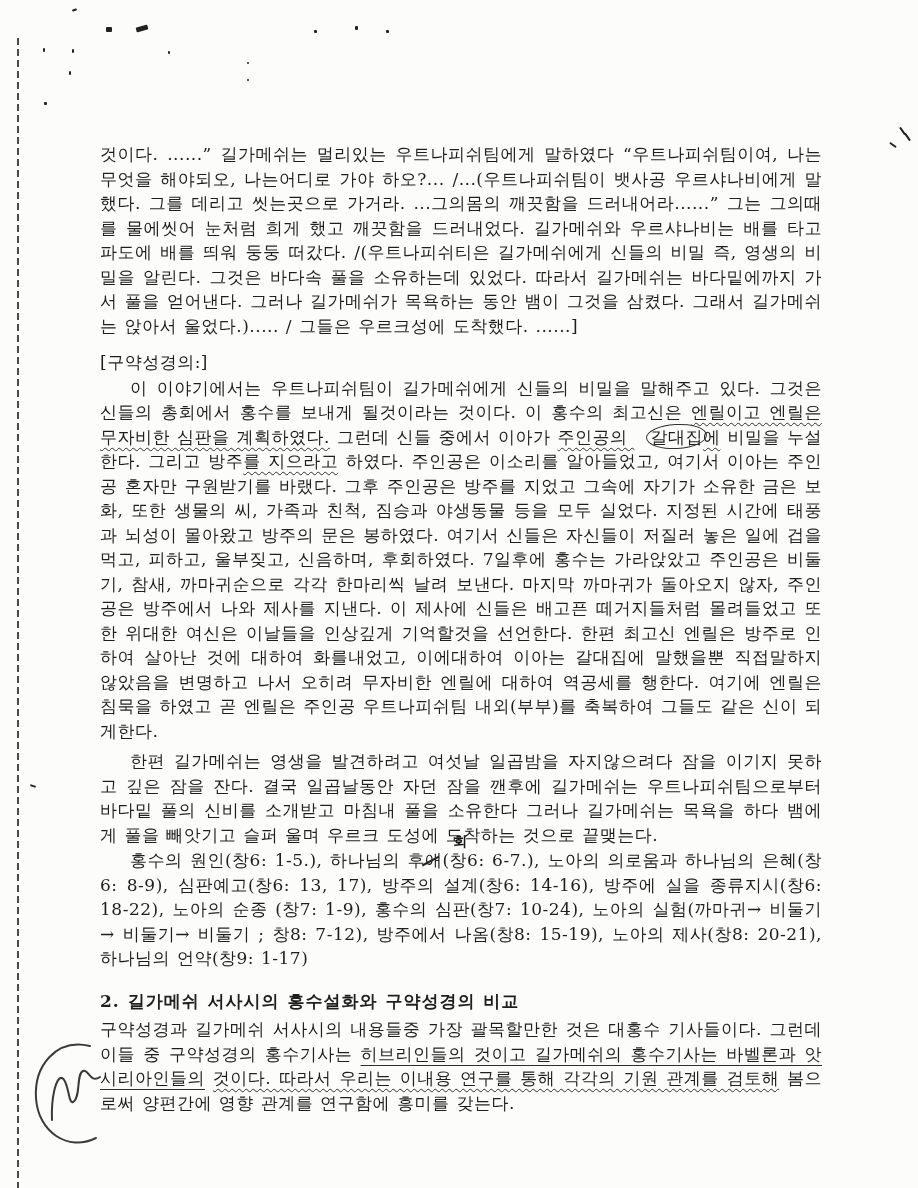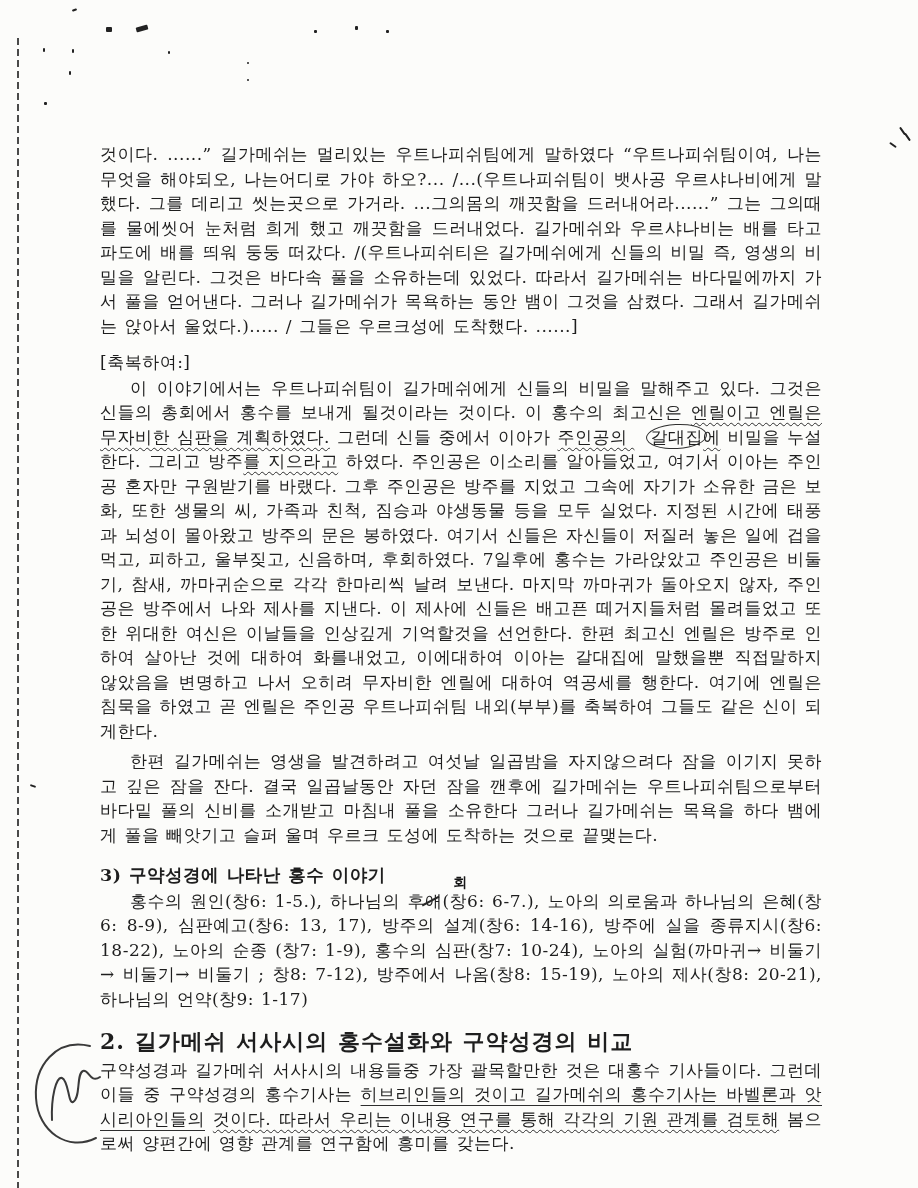--- a/index.html
+++ b/index.html
@@ -92,7 +92,7 @@
 
   <div class="doc" data-name="document-body">
       <div class="block para" data-name="continued-quote-paragraph"><span class="seg plain" data-name="continued-quote-paragraph-segment">것이다. ......” 길가메쉬는 멀리있는 우트나피쉬팀에게 말하였다 “우트나피쉬팀이여, 나는 무엇을 해야되오, 나는어디로 가야 하오?... /...(우트나피쉬팀이 뱃사공 우르샤나비에게 말했다. 그를 데리고 씻는곳으로 가거라. ...그의몸의 깨끗함을 드러내어라......” 그는 그의때를 물에씻어 눈처럼 희게 했고 깨끗함을 드러내었다. 길가메쉬와 우르샤나비는 배를 타고 파도에 배를 띄워 둥둥 떠갔다. /(우트나피쉬티은 길가메쉬에게 신들의 비밀 즉, 영생의 비밀을 알린다. 그것은 바다속 풀을 소유하는데 있었다. 따라서 길가메쉬는 바다밑에까지 가서 풀을 얻어낸다. 그러나 길가메쉬가 목욕하는 동안 뱀이 그것을 삼켰다. 그래서 길가메쉬는 앉아서 울었다.)..... / 그들은 우르크성에 도착했다. ......]</span></div>
-      <div class="block label" data-name="content-label"><span class="seg plain" data-name="content-label-segment">[축복하여:]</span></div>
+      <div class="block label" data-name="content-label"><span class="seg plain" data-name="content-label-segment">[구약성경의:]</span></div>
       <div class="block para indent" data-name="content-paragraph-1"><span class="seg plain" data-name="content-paragraph-1-segment">이 이야기에서는 우트나피쉬팀이 길가메쉬에게 신들의 비밀을 말해주고 있다.  그것은 신들의 총회에서 홍수를 보내게 될것이라는 것이다.  이 홍수의 최고신은 </span><span class="seg wavy" data-name="content-paragraph-1-segment">엔릴이고 엔릴은 무자비한 심판을 계획하였다.</span><span class="seg plain" data-name="content-paragraph-1-segment">  그런데 신들 중에서 이아가 </span><span class="seg wavy" data-name="content-paragraph-1-segment">주인공의 </span><span class="seg circle" data-name="content-paragraph-1-segment">갈대집</span><span class="seg wavy" data-name="content-paragraph-1-segment">에</span><span class="seg plain" data-name="content-paragraph-1-segment"> 비밀을 누설한다.  그리고 방주</span><span class="seg wavy" data-name="content-paragraph-1-segment">를 지으라고</span><span class="seg plain" data-name="content-paragraph-1-segment"> 하였다.  주인공은 이소리를 알아들었고, 여기서 이아는 주인공 혼자만 구원받기를 바랬다.  그후 주인공은 방주를 지었고 그속에 자기가 소유한 금은 보화, 또한 생물의 씨, 가족과 친척, 짐승과 야생동물 등을 모두 실었다.  지정된 시간에 태풍과 뇌성이 몰아왔고 방주의 문은 봉하였다.  여기서 신들은 자신들이 저질러 놓은 일에 겁을 먹고, 피하고, 울부짖고, 신음하며, 후회하였다.  7일후에 홍수는 가라앉았고 주인공은 비둘기, 참새, 까마귀순으로 각각 한마리씩 날려 보낸다.  마지막 까마귀가 돌아오지 않자, 주인공은 방주에서 나와 제사를 지낸다.  이 제사에 신들은 배고픈 떼거지들처럼 몰려들었고 또한 위대한 여신은 이날들을 인상깊게 기억할것을 선언한다.  한편 최고신 엔릴은 방주로 인하여 살아난 것에 대하여 화를내었고, 이에대하여 이아는 갈대집에 말했을뿐 직접말하지 않았음을 변명하고 나서 오히려 무자비한 엔릴에 대하여 역공세를 행한다. 여기에 엔릴은 침묵을 하였고 곧 엔릴은 주인공 우트나피쉬팀 내외(부부)를 축복하여 그들도 같은 신이 되게한다.</span></div>
       <div class="block para indent" data-name="epilogue-paragraph"><span class="seg plain" data-name="epilogue-paragraph-segment">한편 길가메쉬는 영생을 발견하려고 여섯날 일곱밤을 자지않으려다 잠을 이기지 못하고 깊은 잠을 잔다. 결국 일곱날동안 자던 잠을 깬후에 길가메쉬는 우트나피쉬팀으로부터 바다밑 풀의 신비를 소개받고 마침내 풀을 소유한다 그러나 길가메쉬는 목욕을 하다 뱀에게 풀을 빼앗기고 슬퍼 울며 우르크 도성에 도착하는 것으로 끝맺는다.</span></div>
       <div class="block h3" data-name="flood-story-heading"><span class="seg plain" data-name="flood-story-heading-segment">3) 구약성경에 나타난 홍수 이야기</span></div>

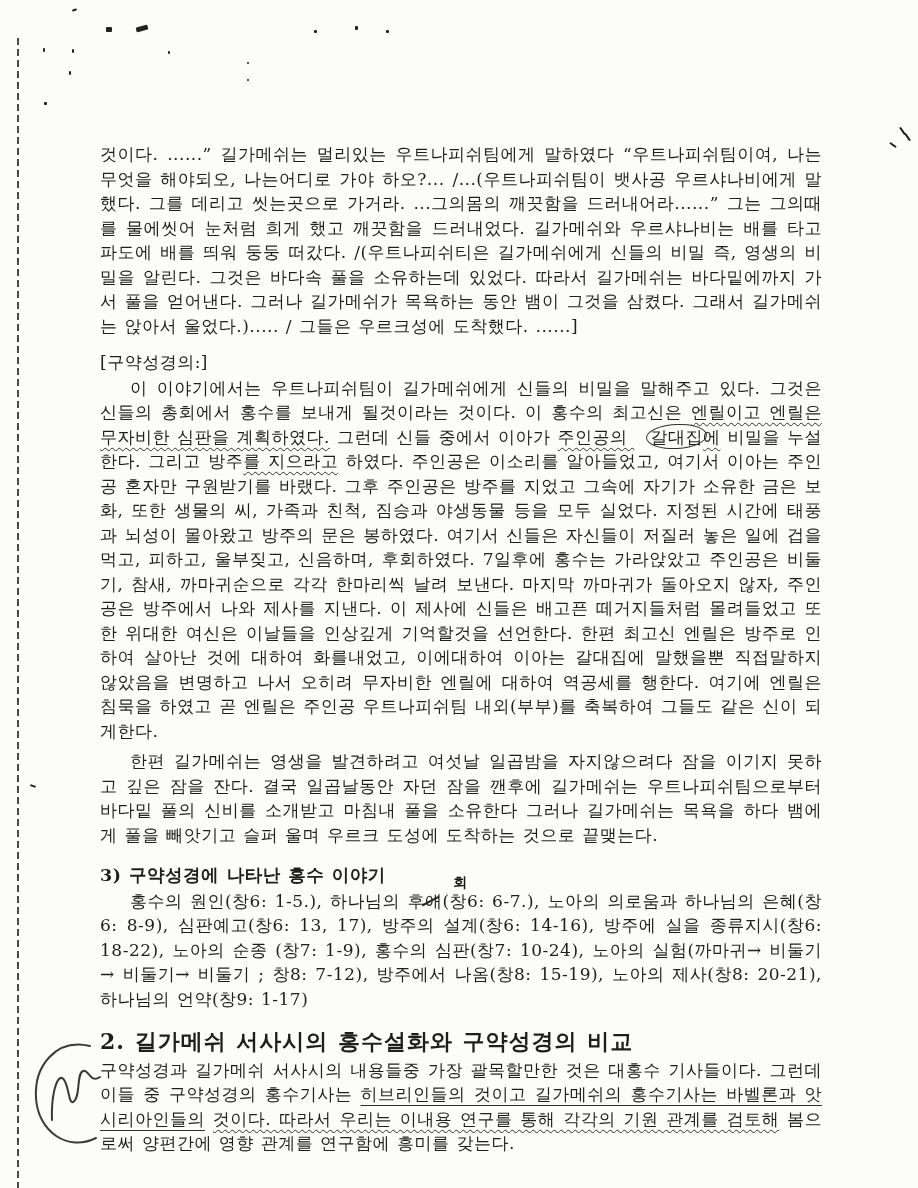--- a/index.html
+++ b/index.html
@@ -95,7 +95,6 @@
       <div class="block label" data-name="content-label"><span class="seg plain" data-name="content-label-segment">[구약성경의:]</span></div>
       <div class="block para indent" data-name="content-paragraph-1"><span class="seg plain" data-name="content-paragraph-1-segment">이 이야기에서는 우트나피쉬팀이 길가메쉬에게 신들의 비밀을 말해주고 있다.  그것은 신들의 총회에서 홍수를 보내게 될것이라는 것이다.  이 홍수의 최고신은 </span><span class="seg wavy" data-name="content-paragraph-1-segment">엔릴이고 엔릴은 무자비한 심판을 계획하였다.</span><span class="seg plain" data-name="content-paragraph-1-segment">  그런데 신들 중에서 이아가 </span><span class="seg wavy" data-name="content-paragraph-1-segment">주인공의 </span><span class="seg circle" data-name="content-paragraph-1-segment">갈대집</span><span class="seg wavy" data-name="content-paragraph-1-segment">에</span><span class="seg plain" data-name="content-paragraph-1-segment"> 비밀을 누설한다.  그리고 방주</span><span class="seg wavy" data-name="content-paragraph-1-segment">를 지으라고</span><span class="seg plain" data-name="content-paragraph-1-segment"> 하였다.  주인공은 이소리를 알아들었고, 여기서 이아는 주인공 혼자만 구원받기를 바랬다.  그후 주인공은 방주를 지었고 그속에 자기가 소유한 금은 보화, 또한 생물의 씨, 가족과 친척, 짐승과 야생동물 등을 모두 실었다.  지정된 시간에 태풍과 뇌성이 몰아왔고 방주의 문은 봉하였다.  여기서 신들은 자신들이 저질러 놓은 일에 겁을 먹고, 피하고, 울부짖고, 신음하며, 후회하였다.  7일후에 홍수는 가라앉았고 주인공은 비둘기, 참새, 까마귀순으로 각각 한마리씩 날려 보낸다.  마지막 까마귀가 돌아오지 않자, 주인공은 방주에서 나와 제사를 지낸다.  이 제사에 신들은 배고픈 떼거지들처럼 몰려들었고 또한 위대한 여신은 이날들을 인상깊게 기억할것을 선언한다.  한편 최고신 엔릴은 방주로 인하여 살아난 것에 대하여 화를내었고, 이에대하여 이아는 갈대집에 말했을뿐 직접말하지 않았음을 변명하고 나서 오히려 무자비한 엔릴에 대하여 역공세를 행한다. 여기에 엔릴은 침묵을 하였고 곧 엔릴은 주인공 우트나피쉬팀 내외(부부)를 축복하여 그들도 같은 신이 되게한다.</span></div>
       <div class="block para indent" data-name="epilogue-paragraph"><span class="seg plain" data-name="epilogue-paragraph-segment">한편 길가메쉬는 영생을 발견하려고 여섯날 일곱밤을 자지않으려다 잠을 이기지 못하고 깊은 잠을 잔다. 결국 일곱날동안 자던 잠을 깬후에 길가메쉬는 우트나피쉬팀으로부터 바다밑 풀의 신비를 소개받고 마침내 풀을 소유한다 그러나 길가메쉬는 목욕을 하다 뱀에게 풀을 빼앗기고 슬퍼 울며 우르크 도성에 도착하는 것으로 끝맺는다.</span></div>
-      <div class="block h3" data-name="flood-story-heading"><span class="seg plain" data-name="flood-story-heading-segment">3) 구약성경에 나타난 홍수 이야기</span></div>
       <div class="block para indent" data-name="scripture-paragraph"><span class="seg plain" data-name="scripture-paragraph-segment">홍수의 원인(창6: 1-5.), 하나님의 </span><span class="seg struck" data-name="scripture-paragraph-segment">후애<span class="above-note" data-name="handwritten-correction">회</span></span><span class="seg plain" data-name="scripture-paragraph-segment">(창6: 6-7.), 노아의 의로움과 하나님의 은혜(창6: 8-9), 심판예고(창6: 13, 17), 방주의 설계(창6: 14-16), 방주에 실을 종류지시(창6: 18-22), 노아의 순종 (창7: 1-9), 홍수의 심판(창7: 10-24), 노아의 실험(까마귀→ 비둘기→ 비둘기→ 비둘기 ; 창8: 7-12), 방주에서 나옴(창8: 15-19), 노아의 제사(창8: 20-21), 하나님의 언약(창9: 1-17)</span></div>
       <div class="block h2" data-name="comparison-heading"><span class="seg plain" data-name="comparison-heading-segment">2. 길가메쉬 서사시의 홍수설화와 구약성경의 비교</span></div>
       <div class="block para" data-name="comparison-paragraph"><span class="seg plain" data-name="comparison-paragraph-segment">구약성경과 길가메쉬 서사시의 내용들중 가장 괄목할만한 것은 대홍수 기사들이다.  그런데 이들 중 구약성경의 홍수기사는 </span><span class="seg u" data-name="comparison-paragraph-segment">히브리인들의 것이고 길가메쉬의 홍수기사는 바벨론과 앗시리아인들의</span><span class="seg plain" data-name="comparison-paragraph-segment"> </span><span class="seg wavy" data-name="comparison-paragraph-segment">것이다.  따라서 우리는 이내용 연구를 통해 각각의 기원 관계를 검토해</span><span class="seg plain" data-name="comparison-paragraph-segment"> 봄으로써 양편간에 영향 관계를 연구함에 흥미를 갖는다.</span></div>

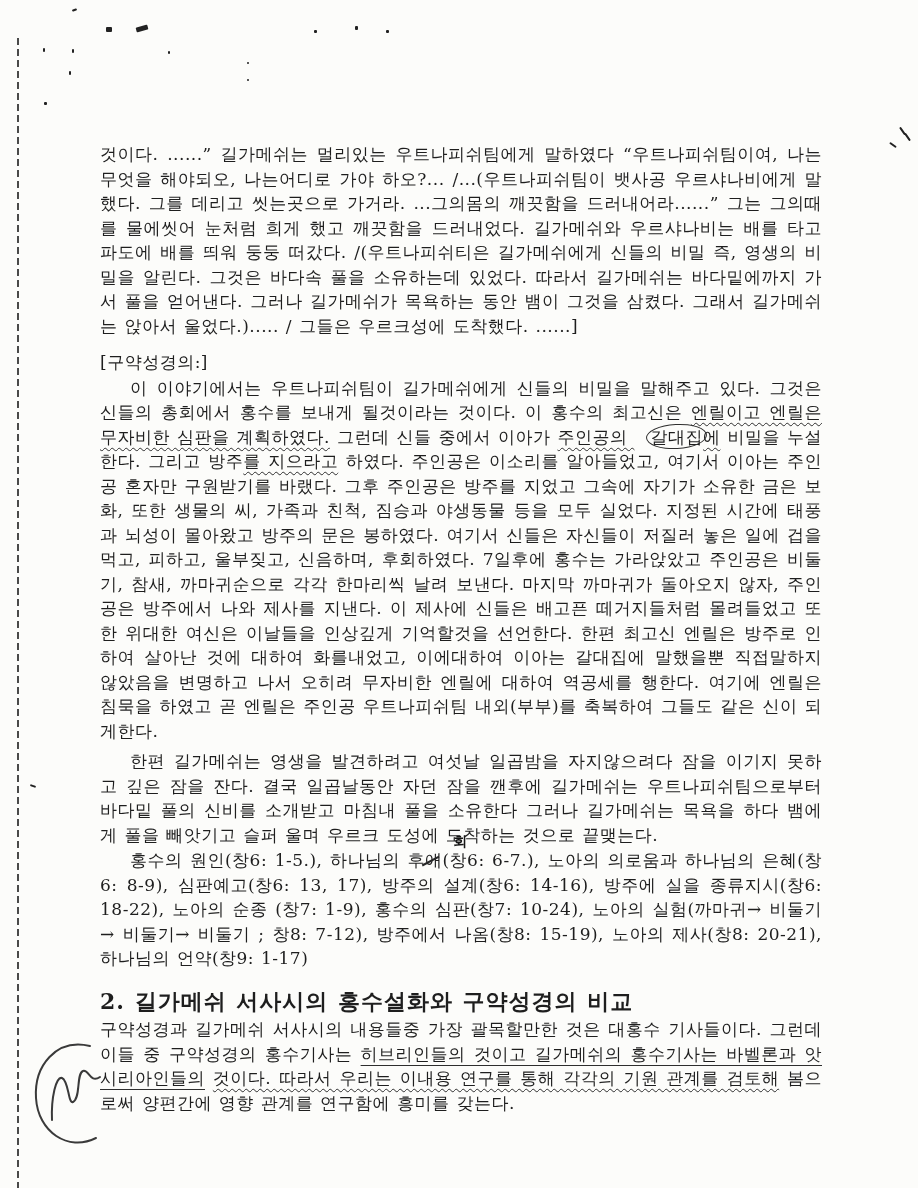--- a/index.html
+++ b/index.html
@@ -24,7 +24,7 @@
   [data-name="epilogue-paragraph"]       { margin-top:6px; }
   [data-name="flood-story-heading"]      { margin-top:16px; font-weight:bold; font-size:17.5px; }
   [data-name="scripture-paragraph"]      { margin-top:1px; }
-  [data-name="comparison-heading"]       { margin-top:18px; margin-bottom:4px; font-weight:bold; font-size:22px; letter-spacing:1px; }
+  [data-name="comparison-heading"]       { margin-top:18px; margin-bottom:4px; font-weight:bold; font-size:17px; letter-spacing:1px; }
 
   
   .seg.wavy {

